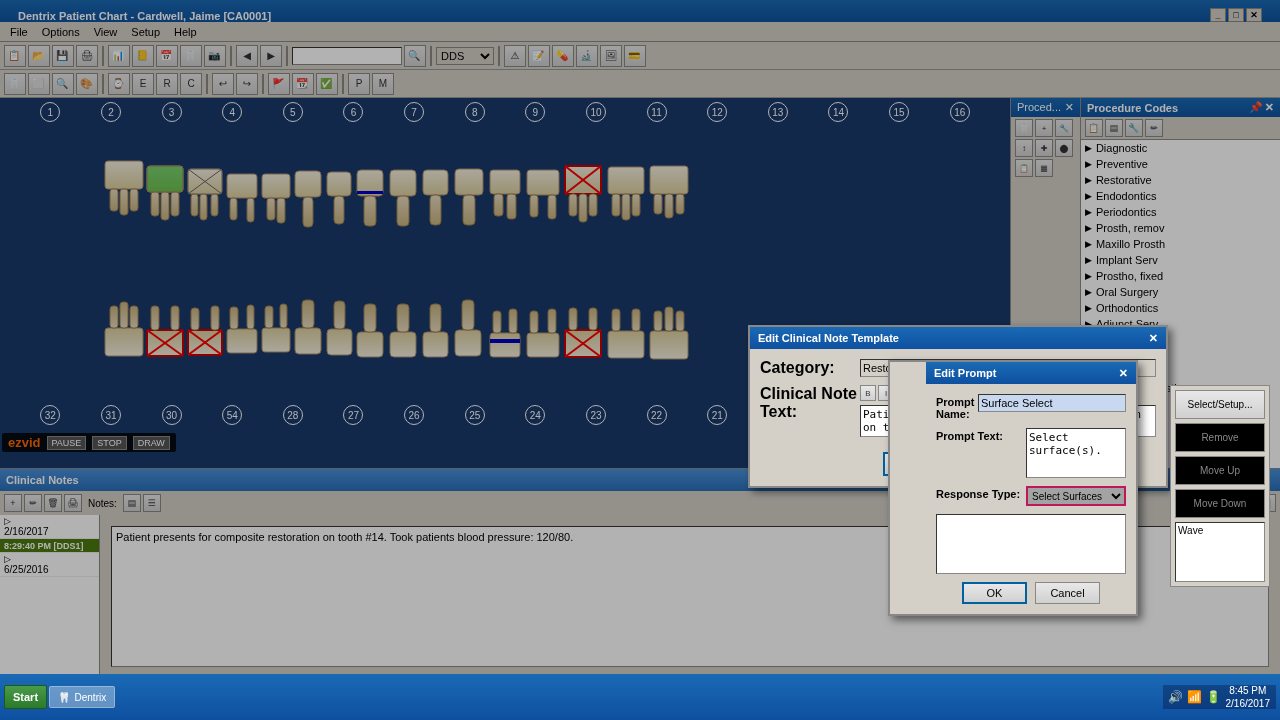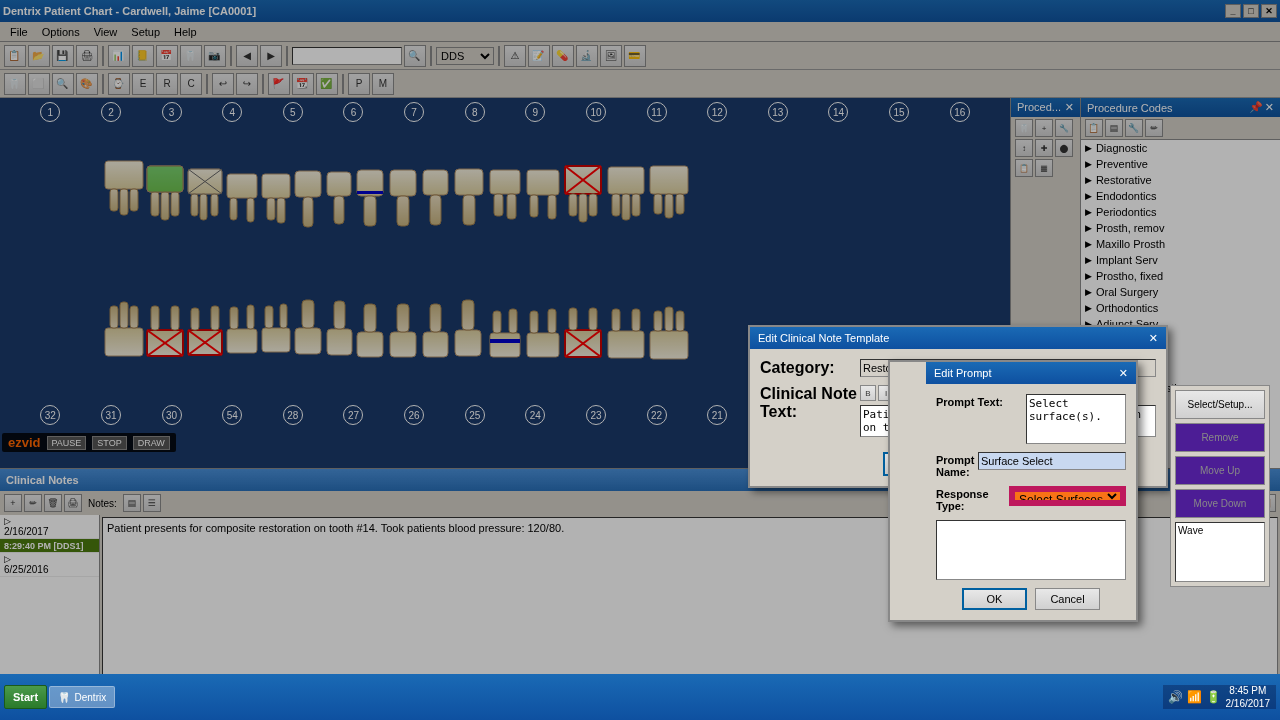--- a/index.html
+++ b/index.html
@@ -11,9 +11,9 @@
       color: white;
       height: 22px;
       display: flex;
-      align-items: center;
+      align-items: flex-end;
       justify-content: space-between;
-      padding: 0 3px;
+      padding: 0 18px;
       font-size: 11px;
       font-weight: bold;
     }

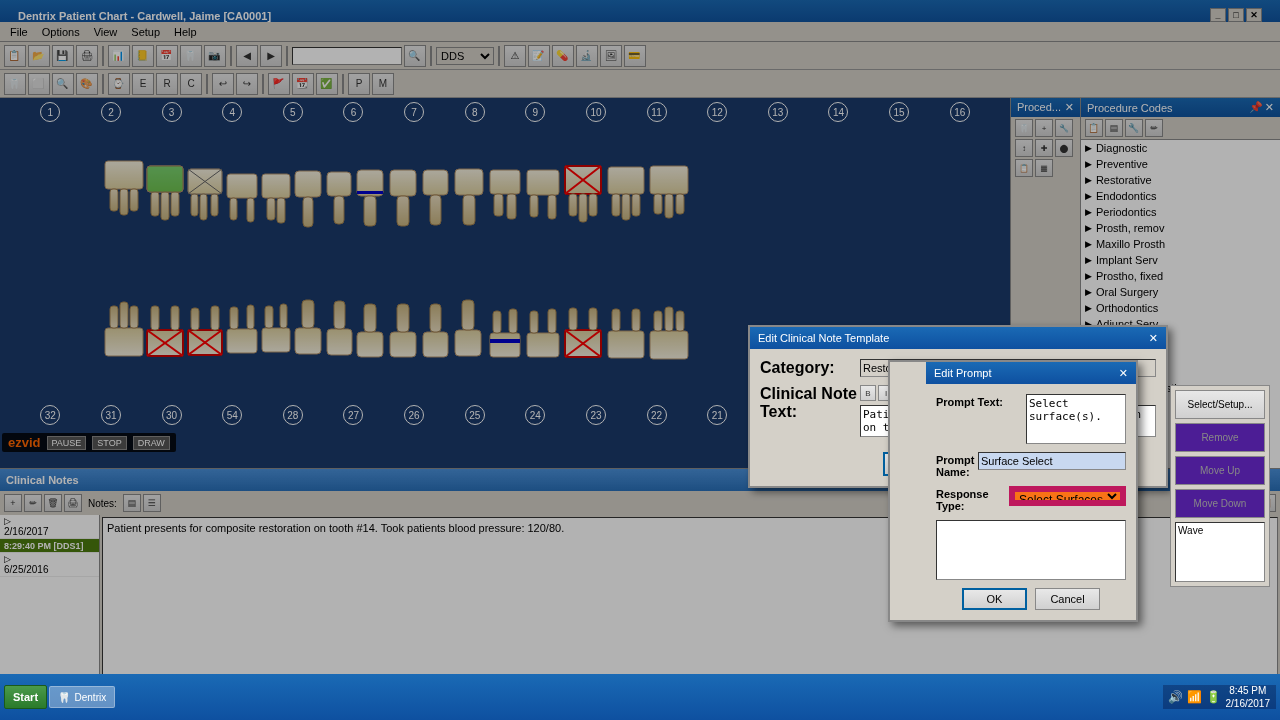--- a/index.html
+++ b/index.html
@@ -110,7 +110,7 @@
       background: linear-gradient(to bottom, #1a6ab5, #1054a0);
       color: white;
       font-size: 11px;
-      font-weight: normal;
+      font-weight: bold;
       padding: 3px 6px;
       display: flex;
       justify-content: space-between;

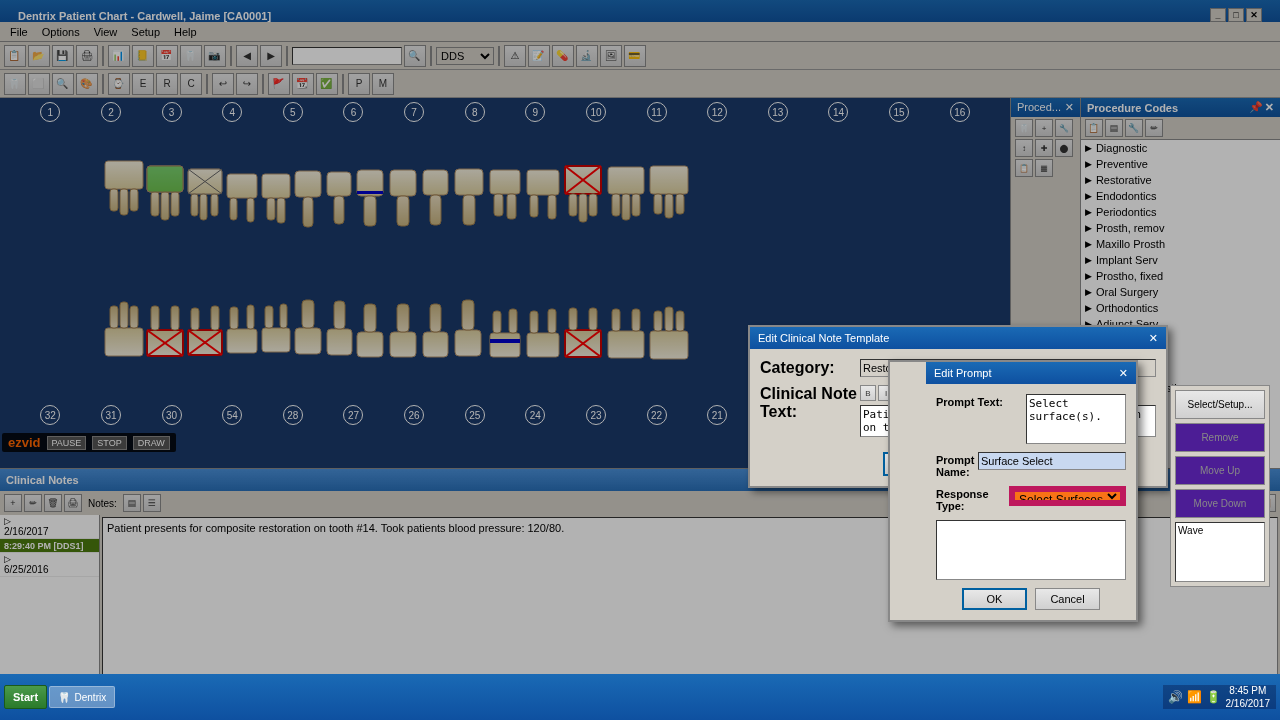--- a/index.html
+++ b/index.html
@@ -274,7 +274,7 @@
       background: linear-gradient(to bottom, #1a6ab5, #0e50a0);
       color: white;
       font-size: 11px;
-      font-weight: normal;
+      font-weight: bold;
       padding: 4px 8px;
       display: flex;
       justify-content: space-between;

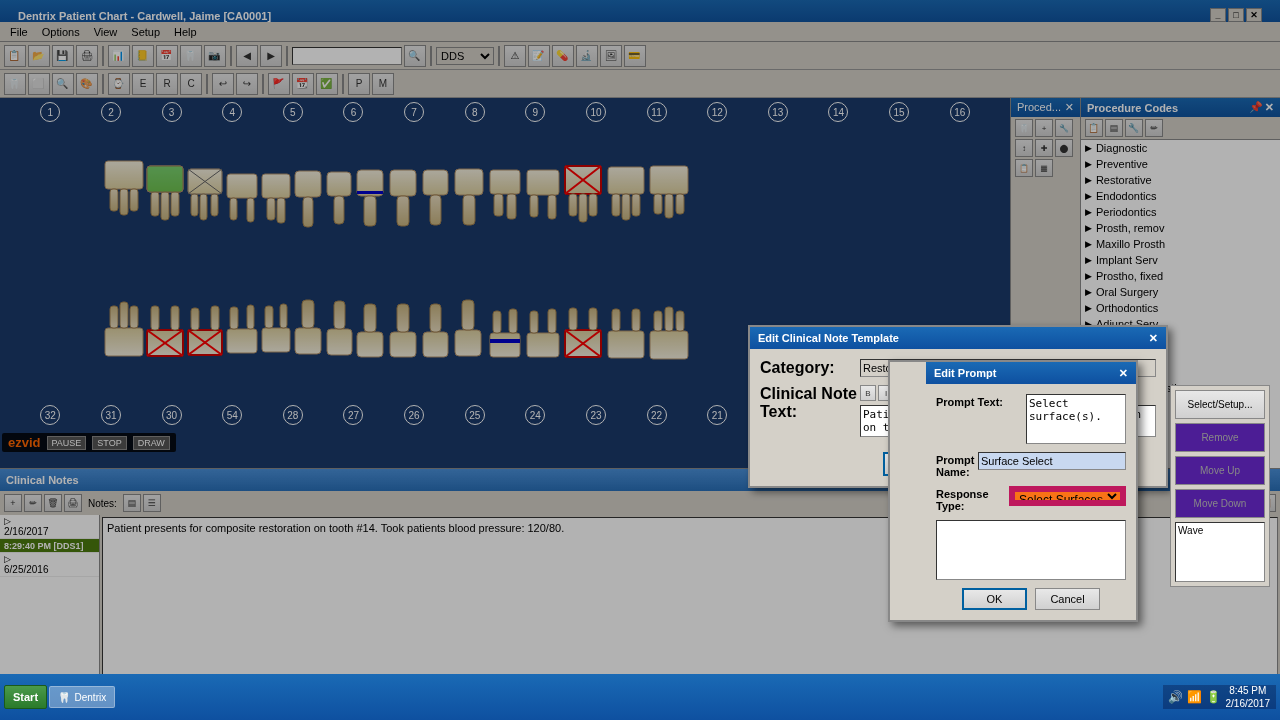--- a/index.html
+++ b/index.html
@@ -1086,13 +1086,13 @@
       <span style="cursor:pointer;">✕</span>
     </div>
     <div class="ep-body">
+      <div class="ep-row">
+        <span class="ep-label">Prompt Name:</span>
+        <input class="ep-input" type="text" value="Surface Select" style="">
+      </div>
       <div class="ep-row" style="align-items:flex-start;">
         <span class="ep-label">Prompt Text:</span>
         <textarea class="ep-textarea" style="">Select surface(s).</textarea>
-      </div>
-      <div class="ep-row">
-        <span class="ep-label">Prompt Name:</span>
-        <input class="ep-input" type="text" value="Surface Select" style="">
       </div>
       <div class="ep-row">
         <span class="ep-label">Response Type:</span>

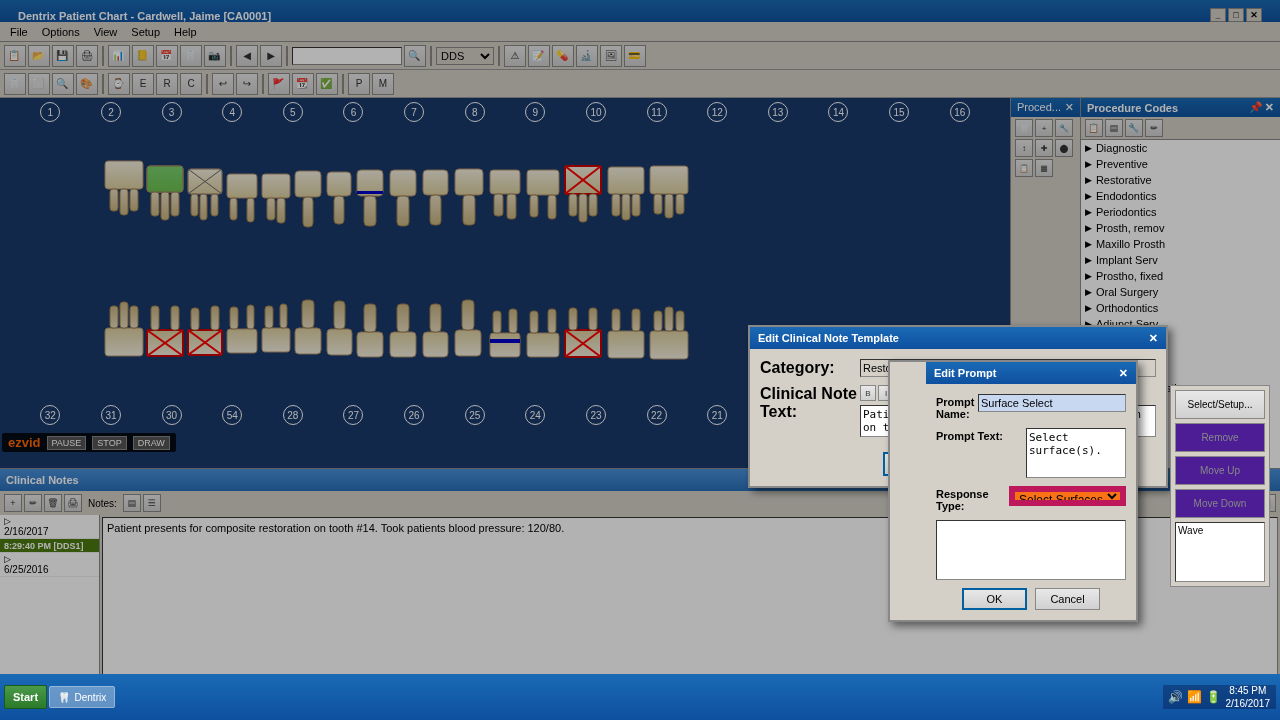--- a/index.html
+++ b/index.html
@@ -473,7 +473,7 @@
     }
     .side-btn:disabled, .side-btn.disabled {
       color: #888;
-      background: #4c1d95;
+      background: #000000;
     }
   </style>
 </head>

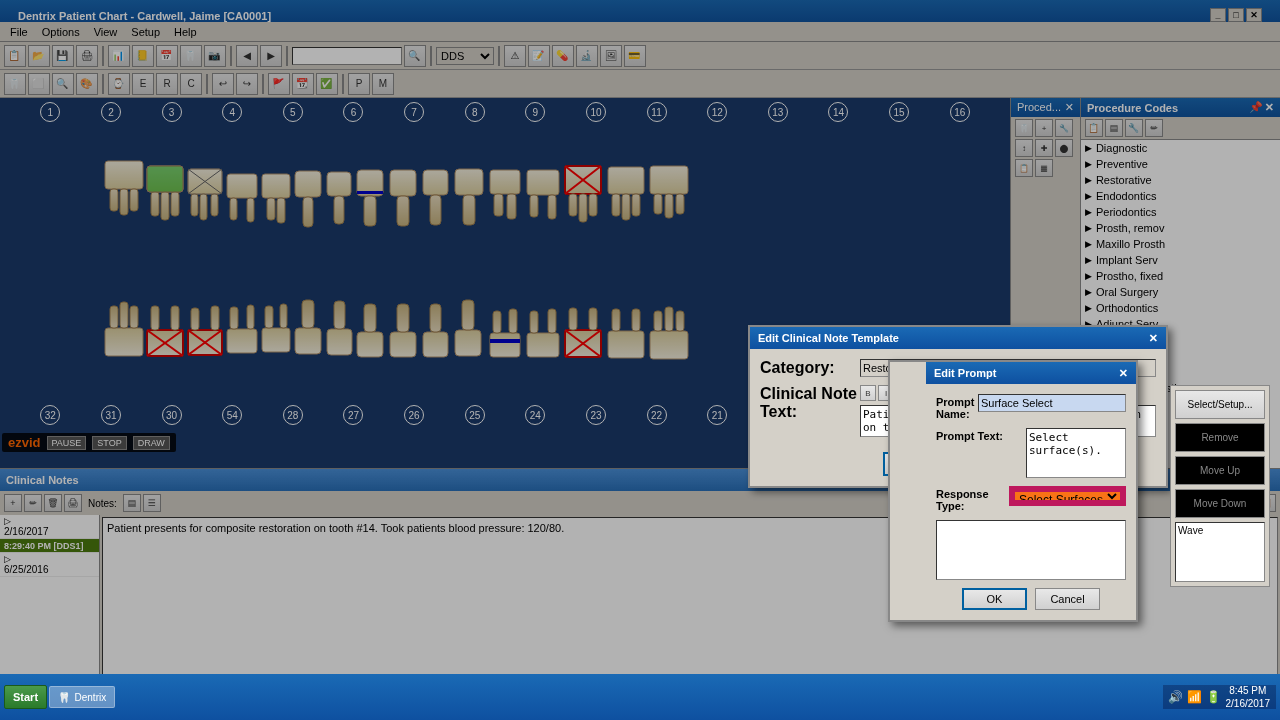--- a/index.html
+++ b/index.html
@@ -361,9 +361,9 @@
     .ep-select {
       flex: 1;
       height: 20px;
-      border: 6px solid #be185d;
-      background: #f97316;
-      font-size: 12px;
+      border: 2px solid #be185d;
+      background: #a3a3a3;
+      font-size: 10px;
     }
     .ep-spacer { flex: 1; height: 60px; background: white; border: 1px inset #888; margin-bottom: 8px; }
     .ep-buttons {

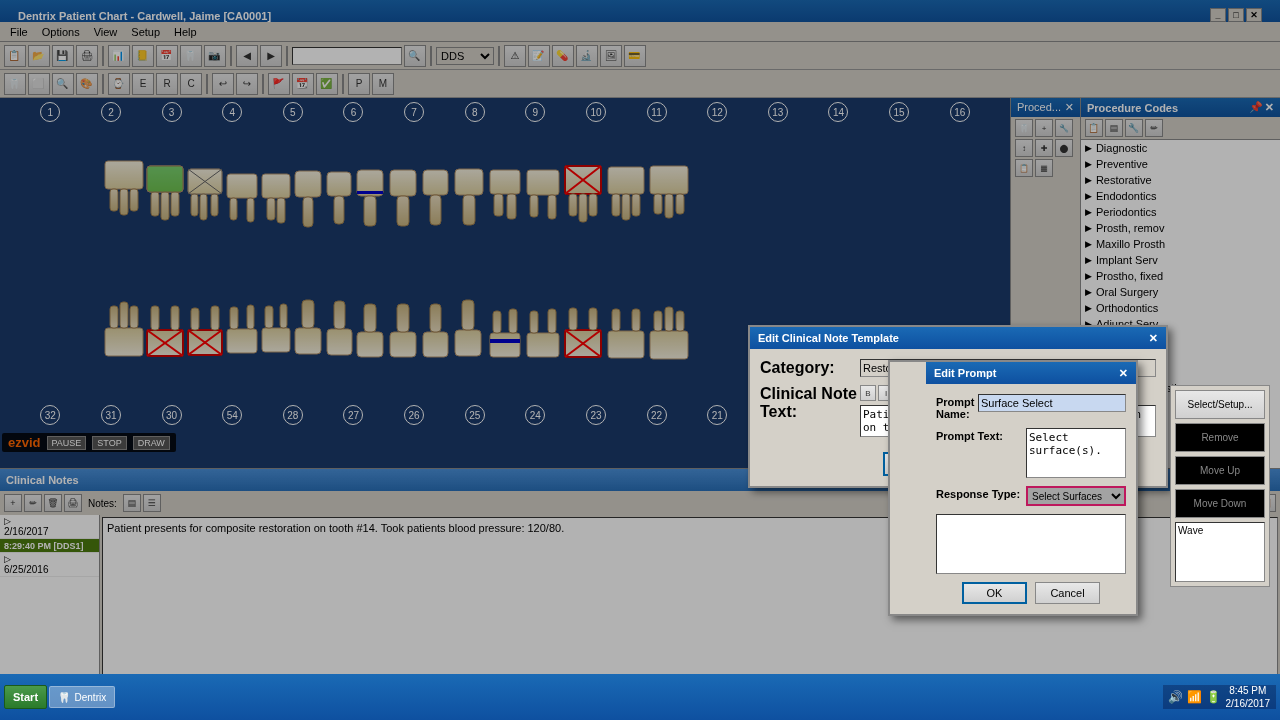--- a/index.html
+++ b/index.html
@@ -227,7 +227,7 @@
       font-size: 11px;
       overflow-y: auto;
       border: 1px inset #888;
-      margin: 2px;
+      margin: 11px;
     }
 
     

